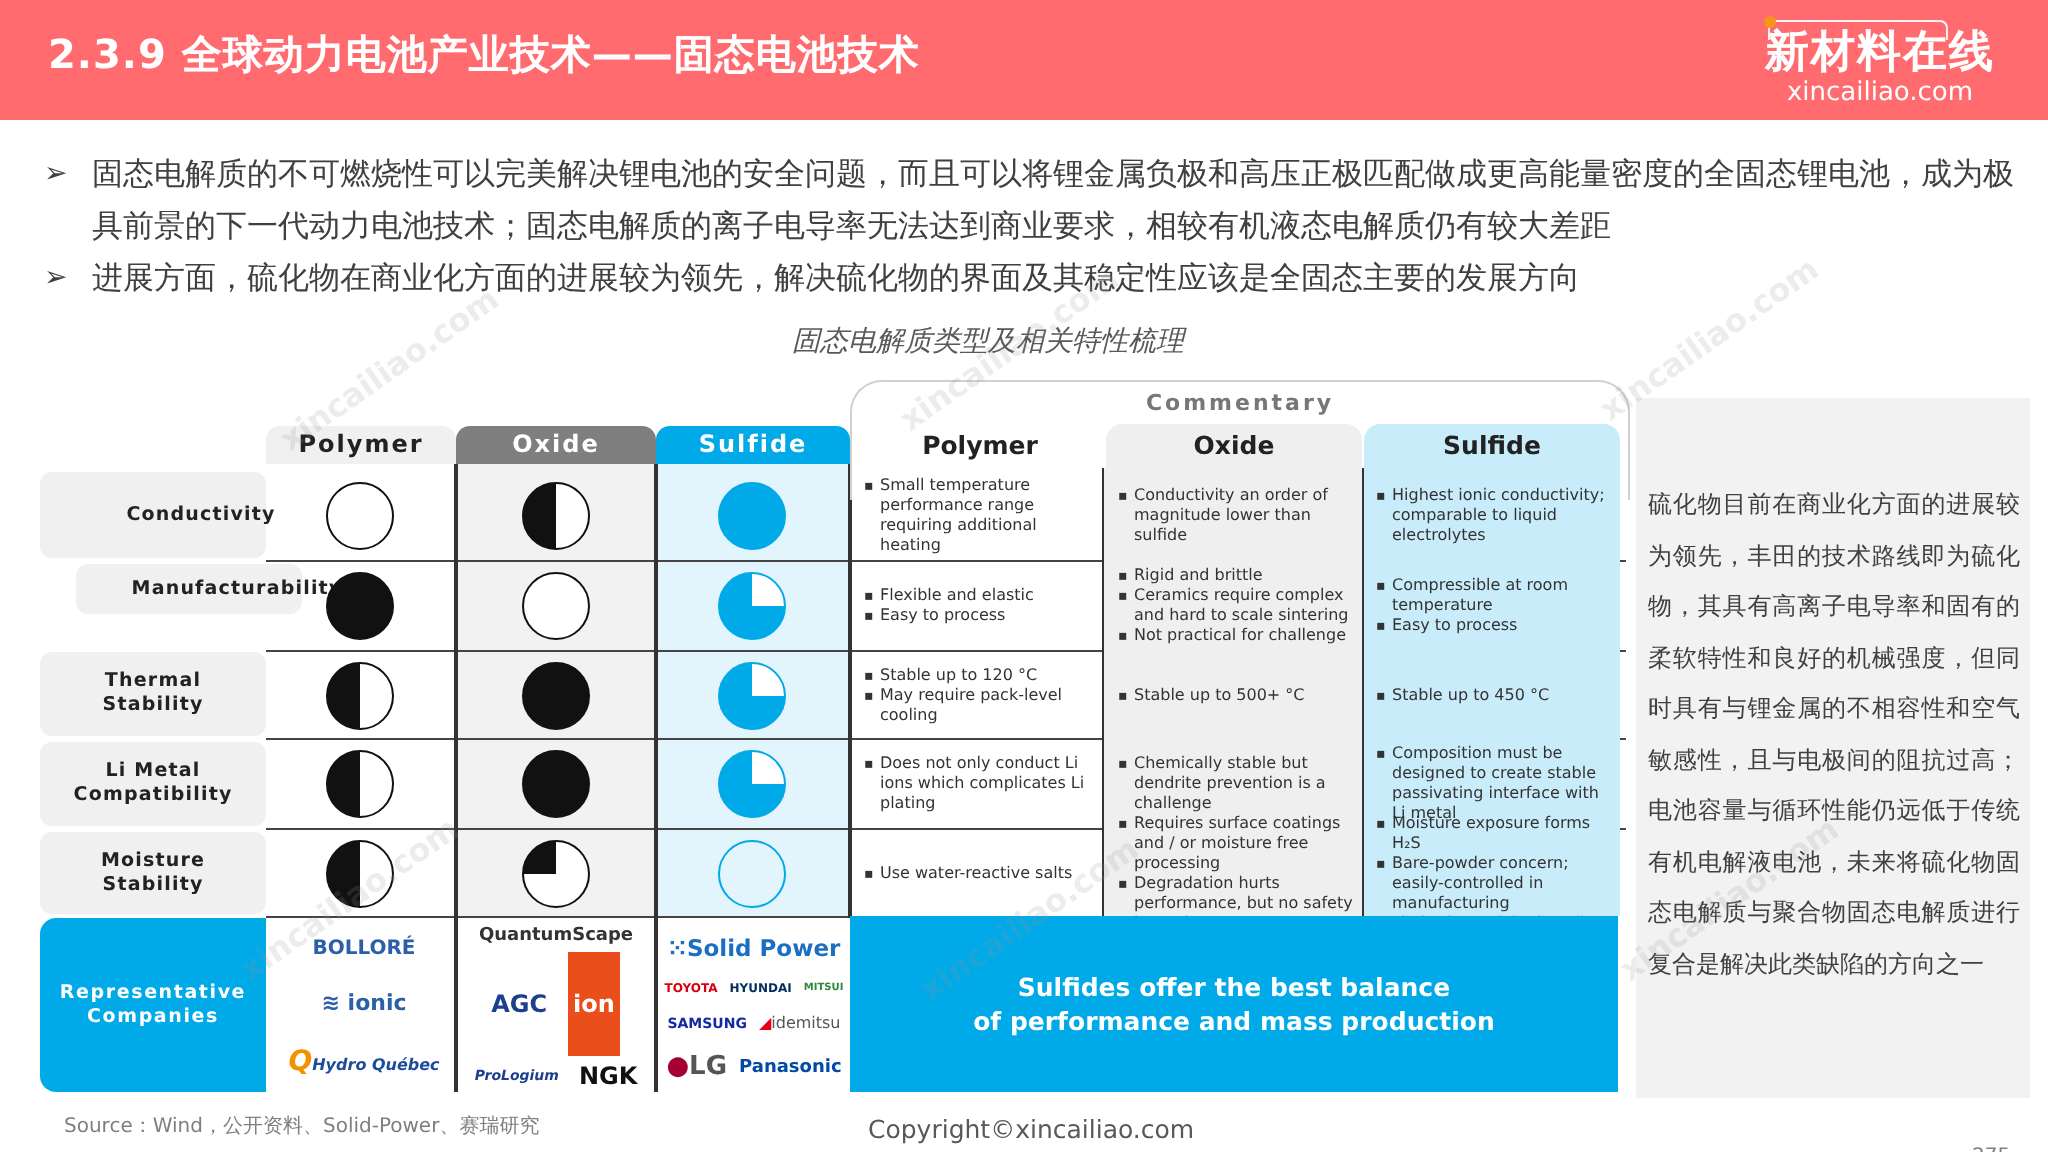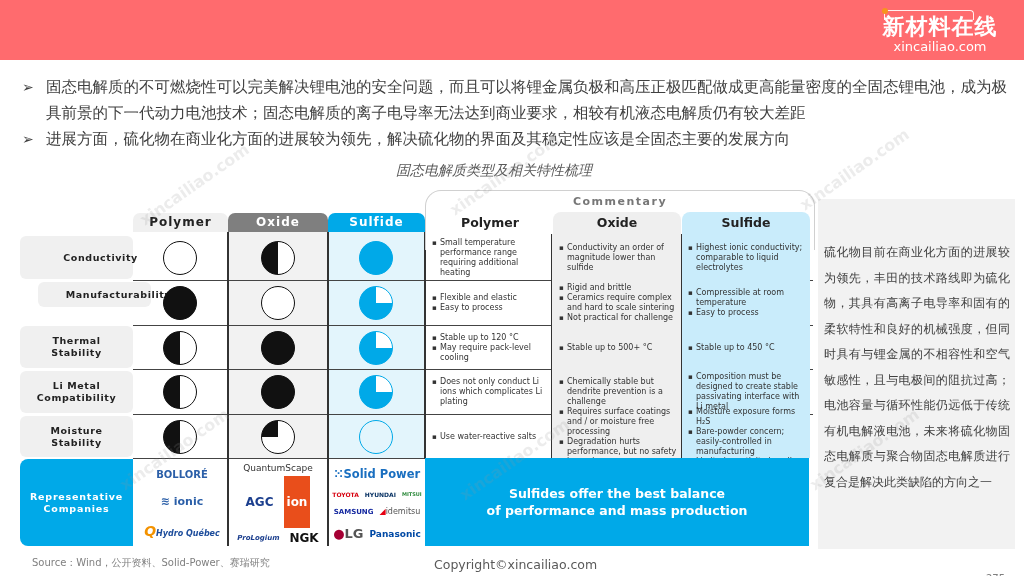--- a/index.html
+++ b/index.html
@@ -55,6 +55,7 @@
 <body>
 
 <div class="header">
+  <div class="header-title">2.3.9 全球动力电池产业技术——固态电池技术</div>
   <div class="logo">
     <div class="logo-roof"></div>
     <div class="logo-dot"></div>

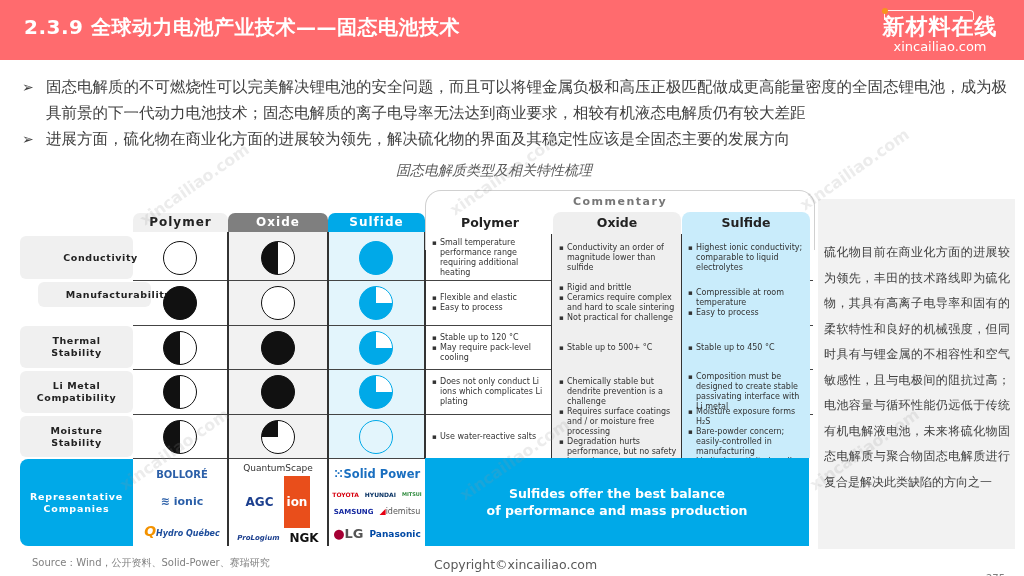--- a/index.html
+++ b/index.html
@@ -227,7 +227,7 @@
   </div>
 
   <div class="logo-box" style="left:230px;top:462px;width:96px;height:84px;">
-    <div class="co" style="color:#333;font-weight:normal;font-size:9px;text-align:right;">QuantumScape</div>
+    <div class="co" style="color:#333;font-weight:bold;font-size:9px;text-align:right;">QuantumScape</div>
     <div style="display:flex;gap:10px;align-items:center;">
       <div class="co" style="color:#1c3f8e;font-size:12px;">AGC</div>
       <div class="co" style="background:#e94e1b;color:#fff;font-size:12px;padding:19px 3px;line-height:14px;">ion</div>

